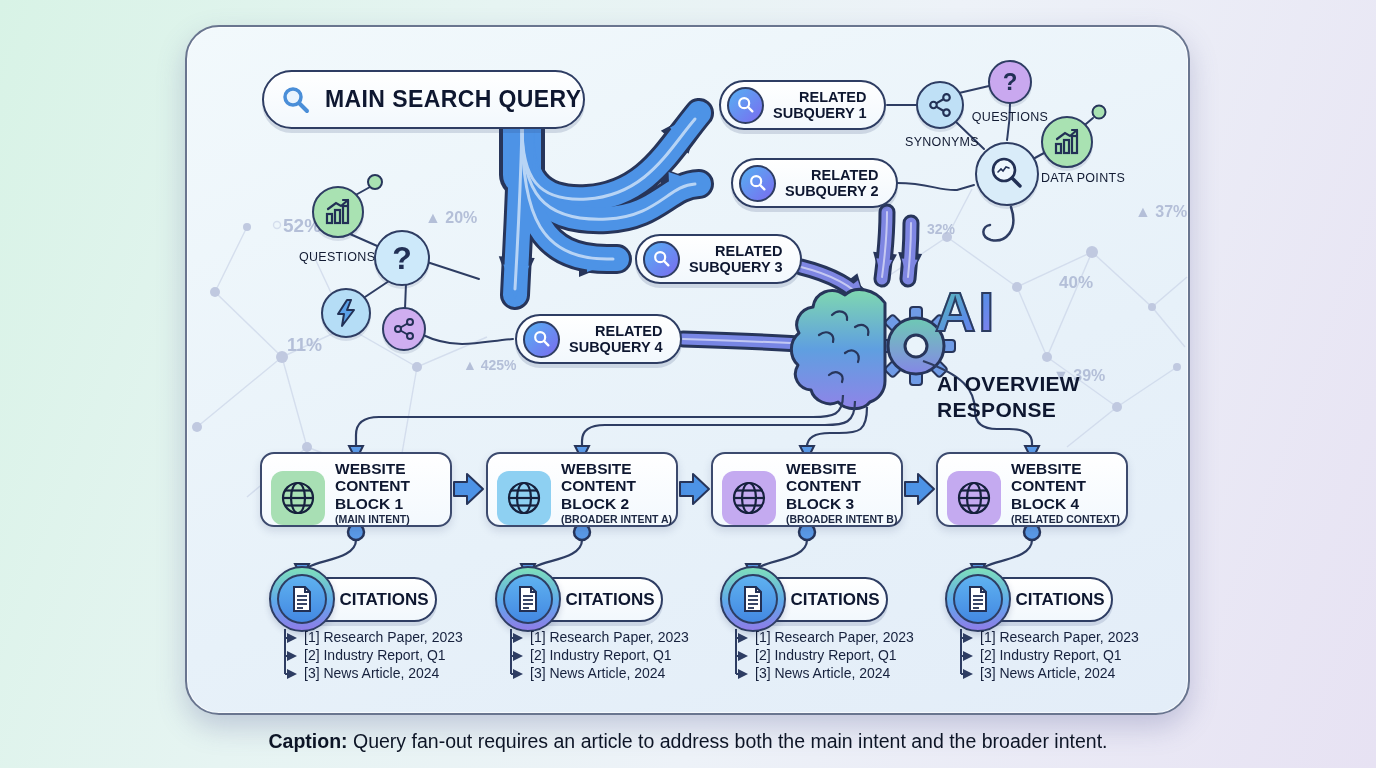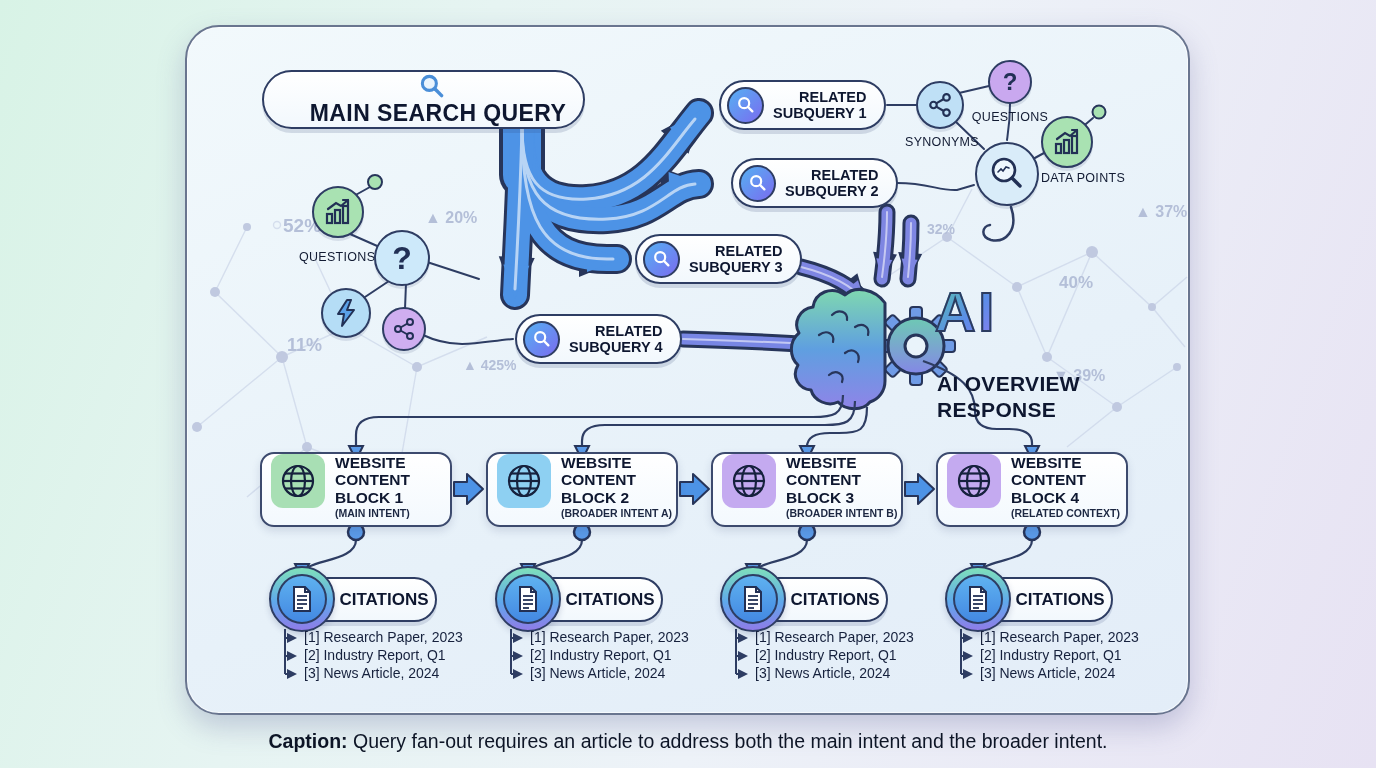--- a/index.html
+++ b/index.html
@@ -21,7 +21,7 @@
   
   .pill{ background:linear-gradient(180deg,#ffffff,#f2f8fd); border:2.5px solid #2e3d63; border-radius:999px;
     display:flex; align-items:center; box-shadow:0 4px 0 rgba(44,60,110,.16); }
-  .main-pill{ left:75px; top:43px; width:323px; height:59px; padding-left:16px;flex-direction:column; }
+  .main-pill{ left:75px; top:43px; width:323px; height:59px; padding-left:16px; }
   .main-pill .txt{ font-size:23px; font-weight:800; letter-spacing:.4px; margin-left:13px; color:#0e1730;}
   .sub-pill{ width:167px; height:50px; padding-left:6px;text-align:right; }
   .sub-pill .icirc{ width:37px; height:37px; border-radius:50%; flex:0 0 37px;

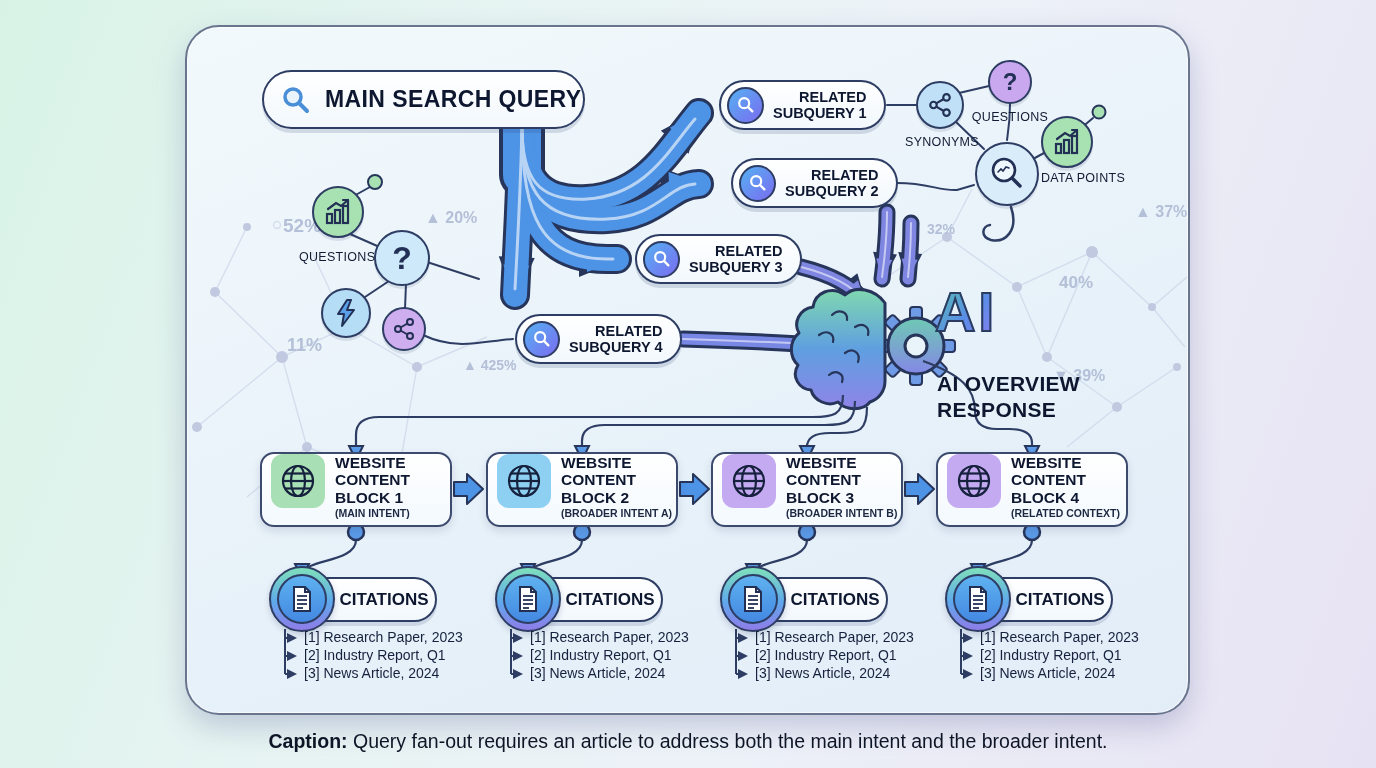--- a/index.html
+++ b/index.html
@@ -46,7 +46,7 @@
 
   
   .wblock{ width:192px; height:75px; top:425px; background:linear-gradient(180deg,#ffffff,#f3f9fe);
-    border:2px solid #3c4a6e; border-radius:14px; display:flex; align-items:flex-start;
+    border:2px solid #3c4a6e; border-radius:14px; display:flex; align-items:flex-end;
     box-shadow:0 4px 8px rgba(44,60,110,.15); padding-left:9px;}
   .wicon{ width:54px; height:54px; border-radius:12px; border:0; flex:0 0 54px;
     display:flex; align-items:center; justify-content:center; }

